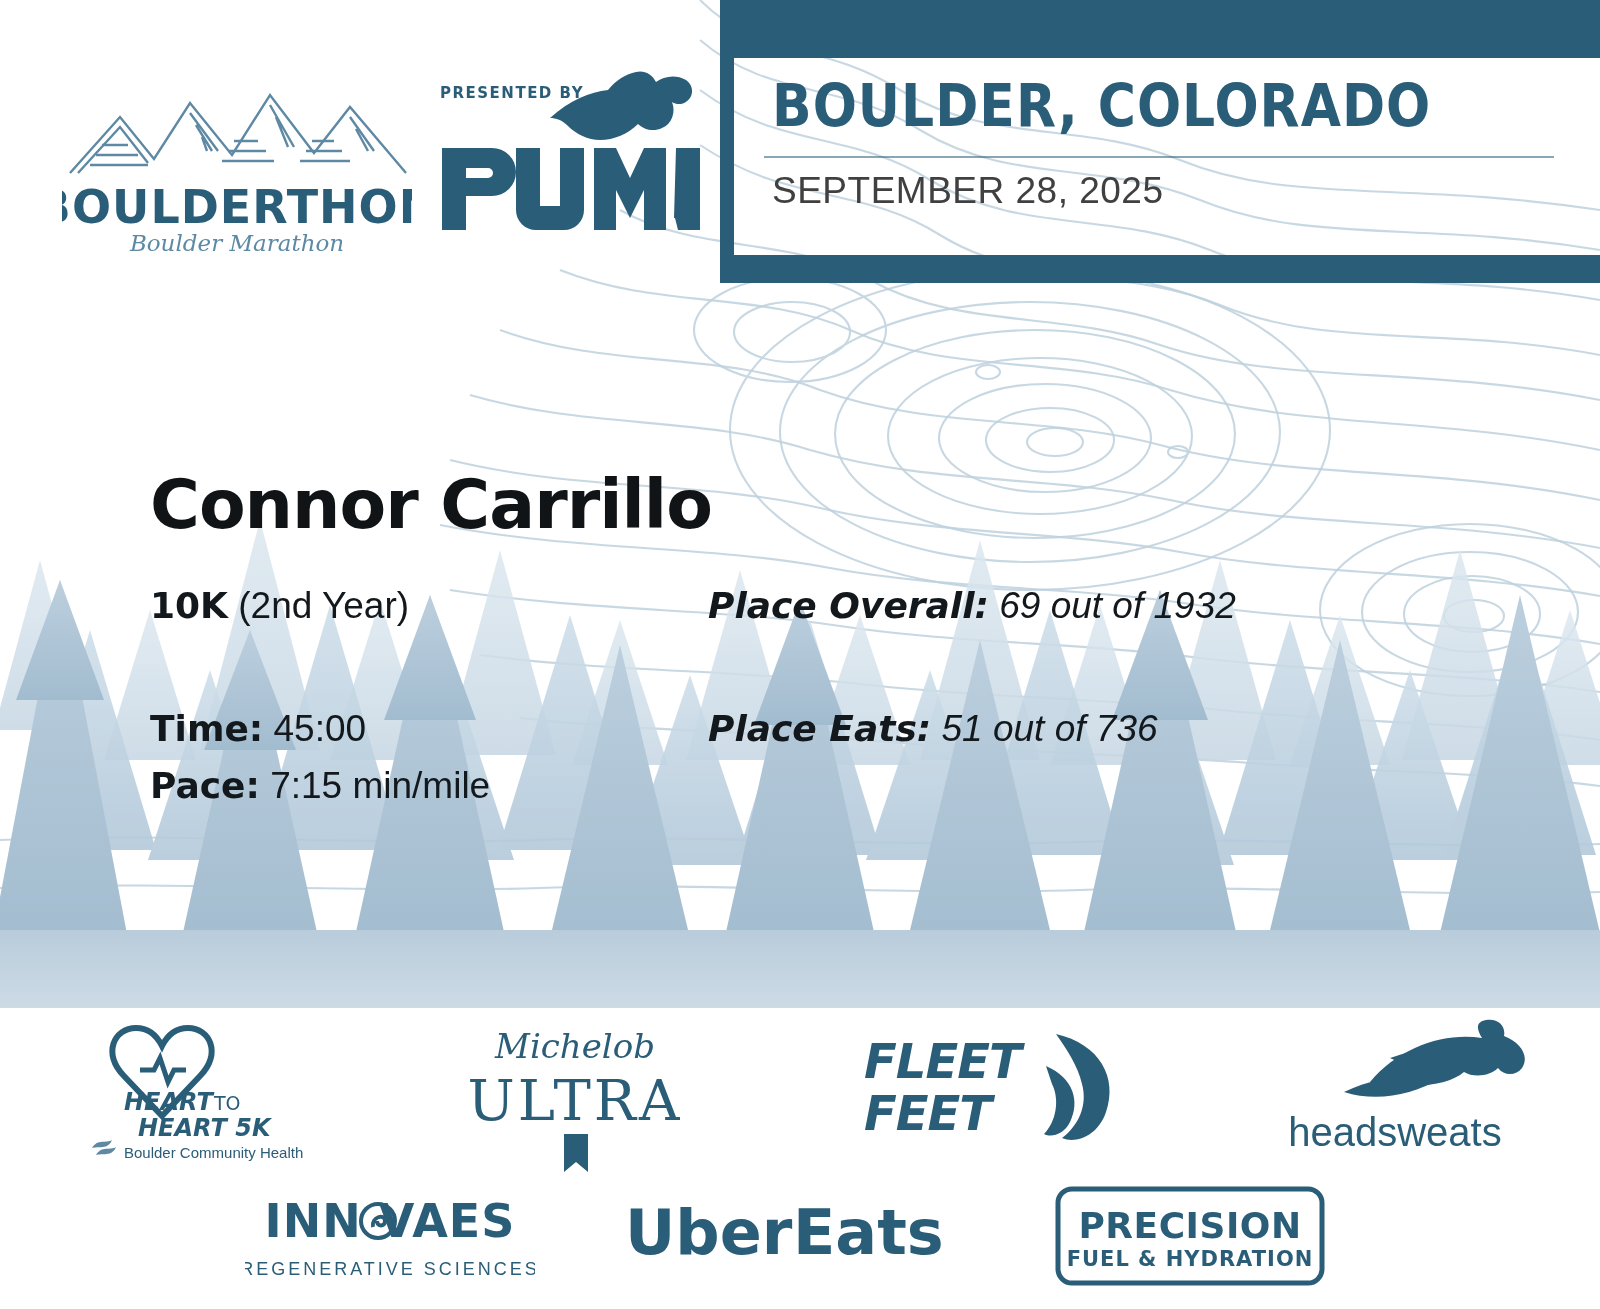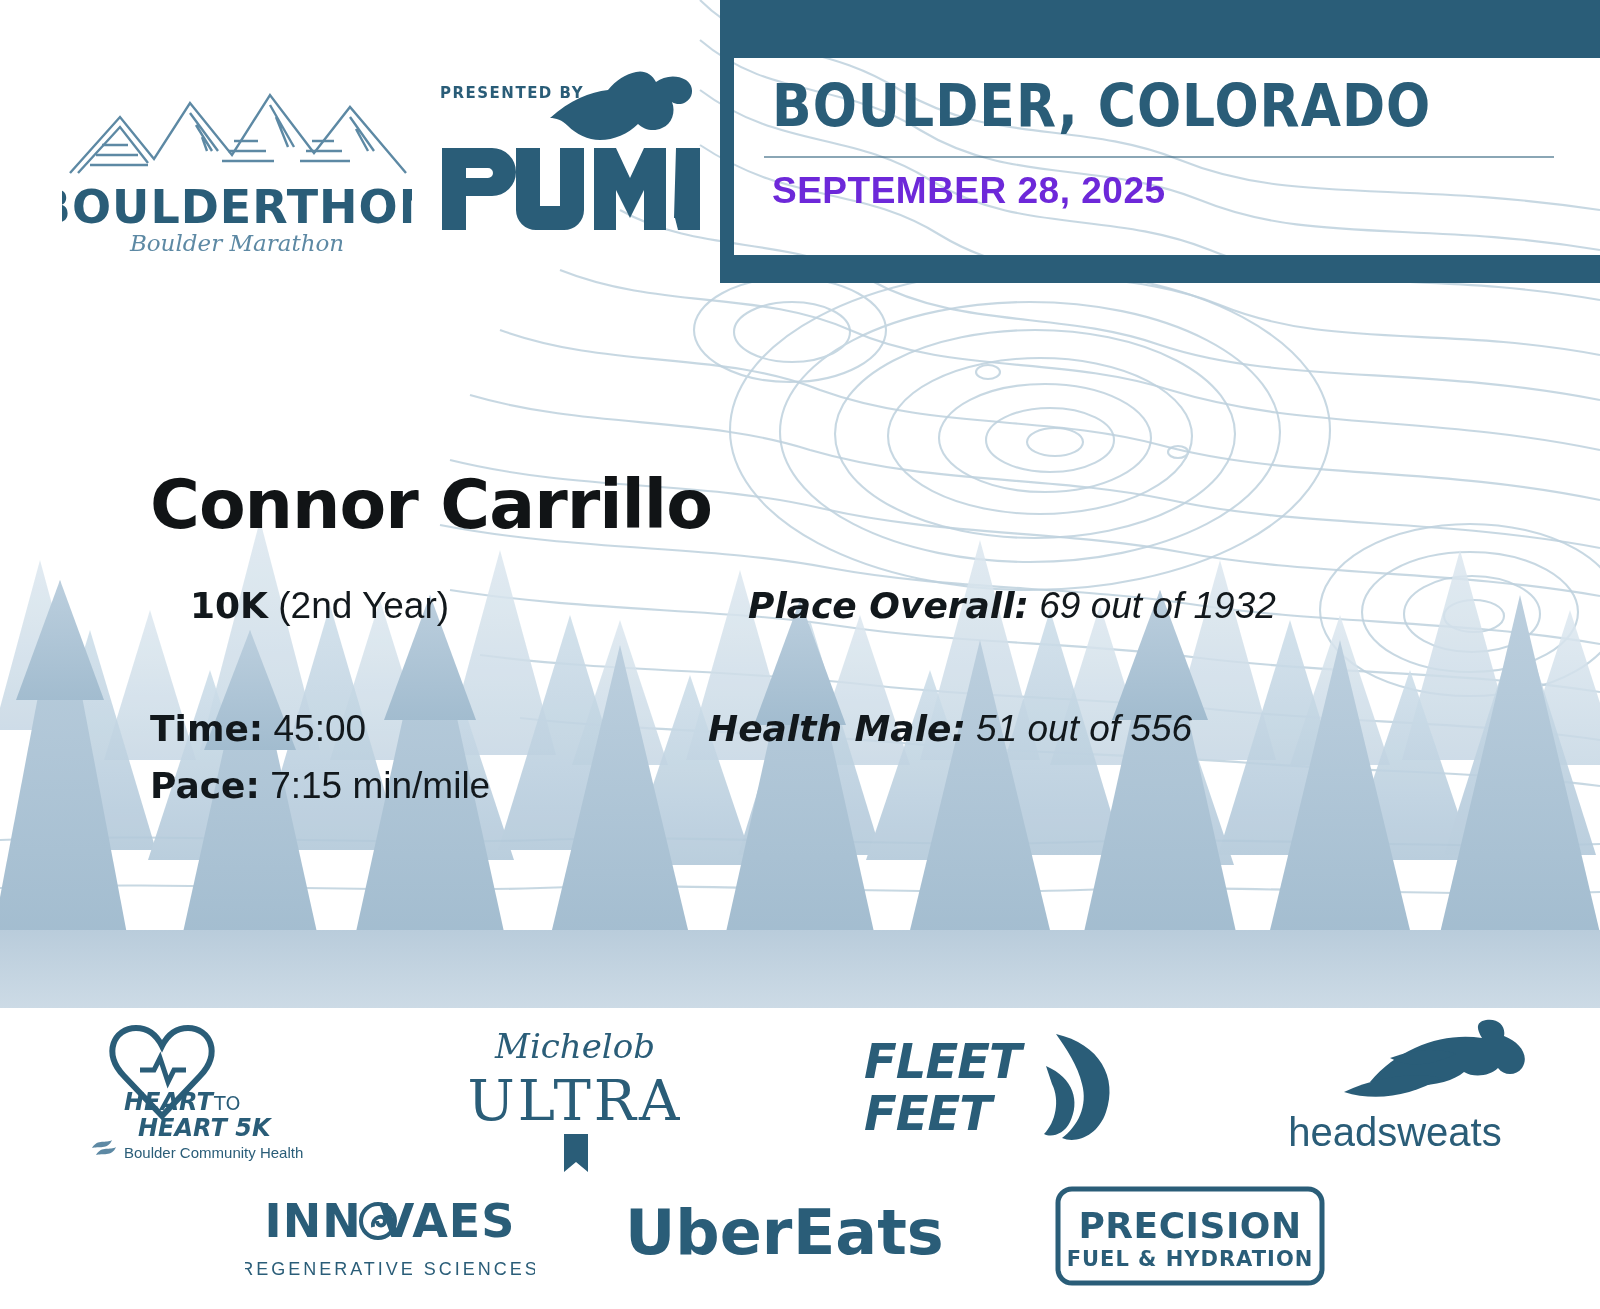--- a/index.html
+++ b/index.html
@@ -102,10 +102,10 @@
     position: absolute;
     left: 38px; top: 112px;
     font-family: "Liberation Sans", sans-serif;
-    font-weight: bold;
+    font-weight: normal;
     font-size: 37px;
     letter-spacing: 0.5px;
-    color: #6d28d9;
+    color: #404040;
     white-space: nowrap;
   }
 

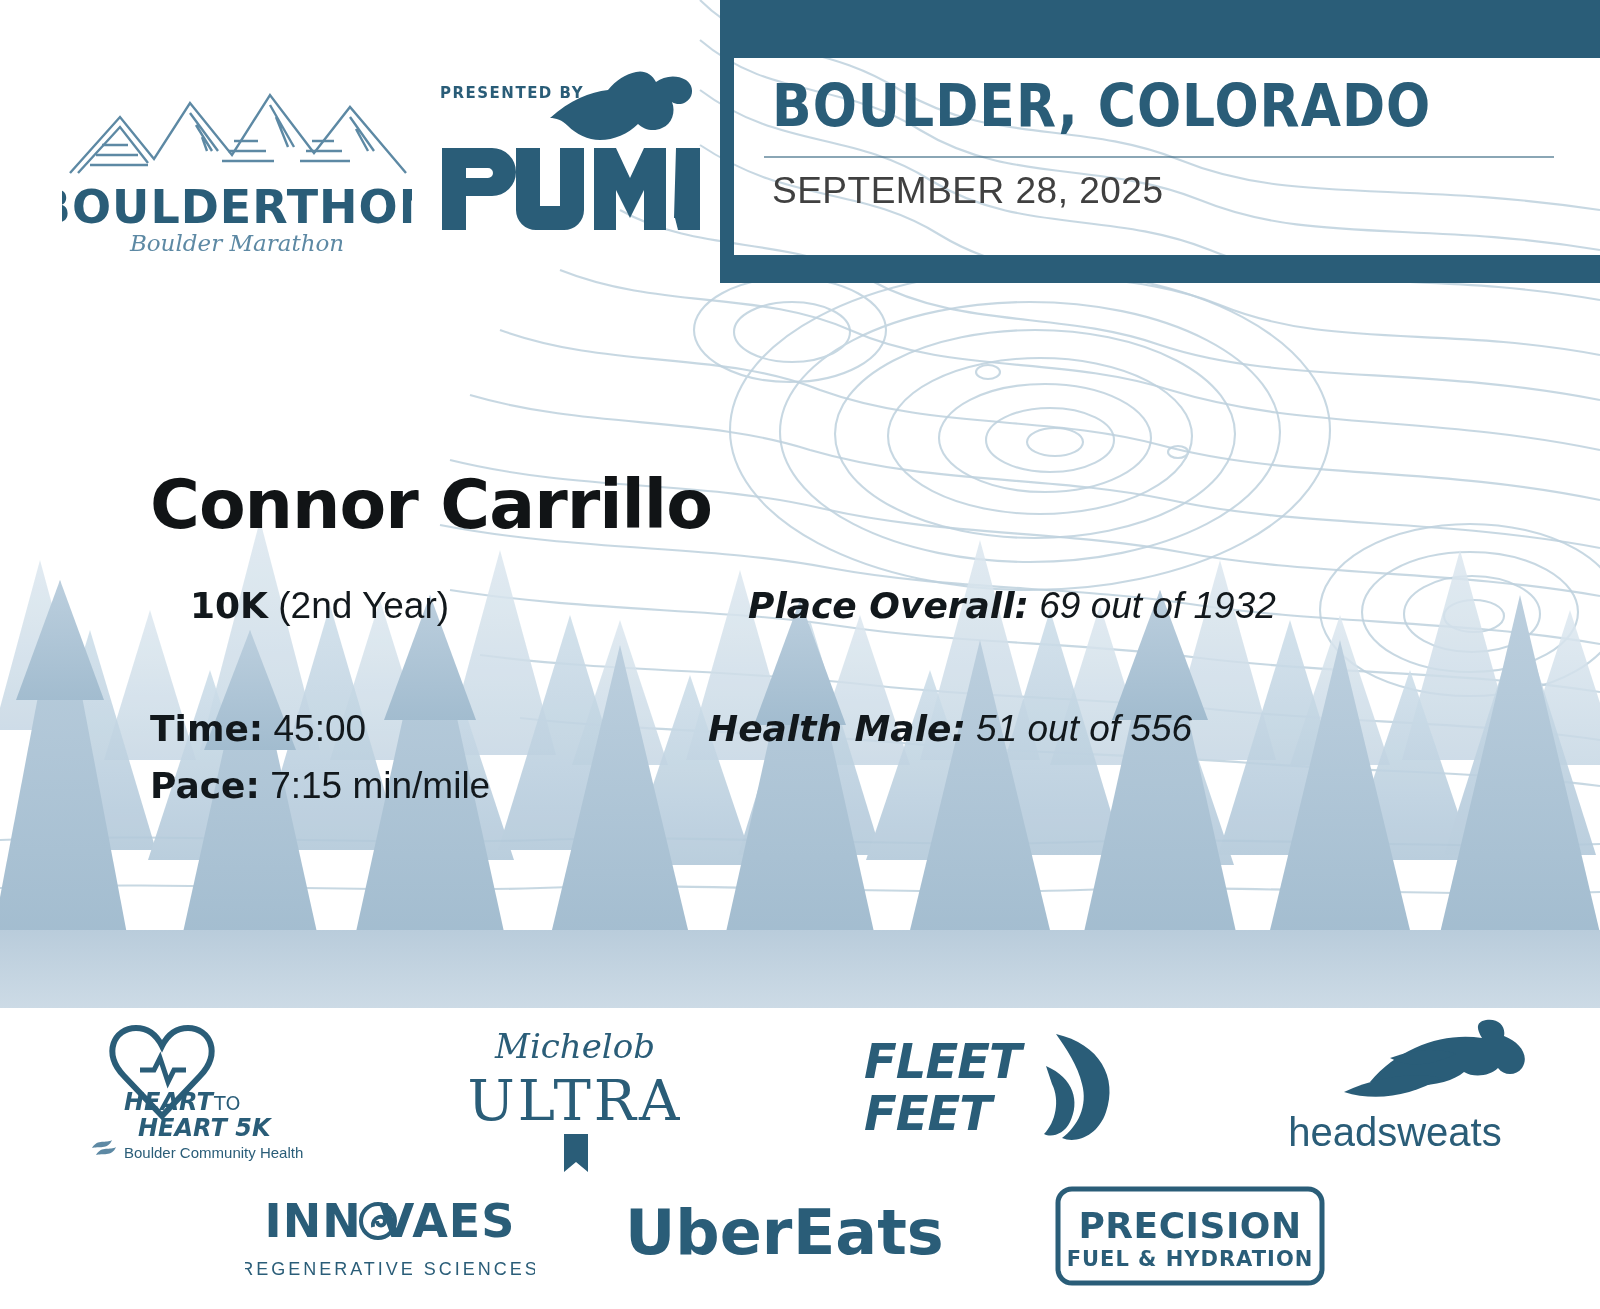--- a/index.html
+++ b/index.html
@@ -140,7 +140,7 @@
   }
   .col-left  { left: 150px; }
   .col-right { left: 708px; font-style: italic; }
-  .row1 { top: 155px; margin-left: 40px; }
+  .row1 { top: 155px; }
   .row2 { top: 245px; margin-top: 33px; }
   .row3 { top: 335px; text-align: center; }
 

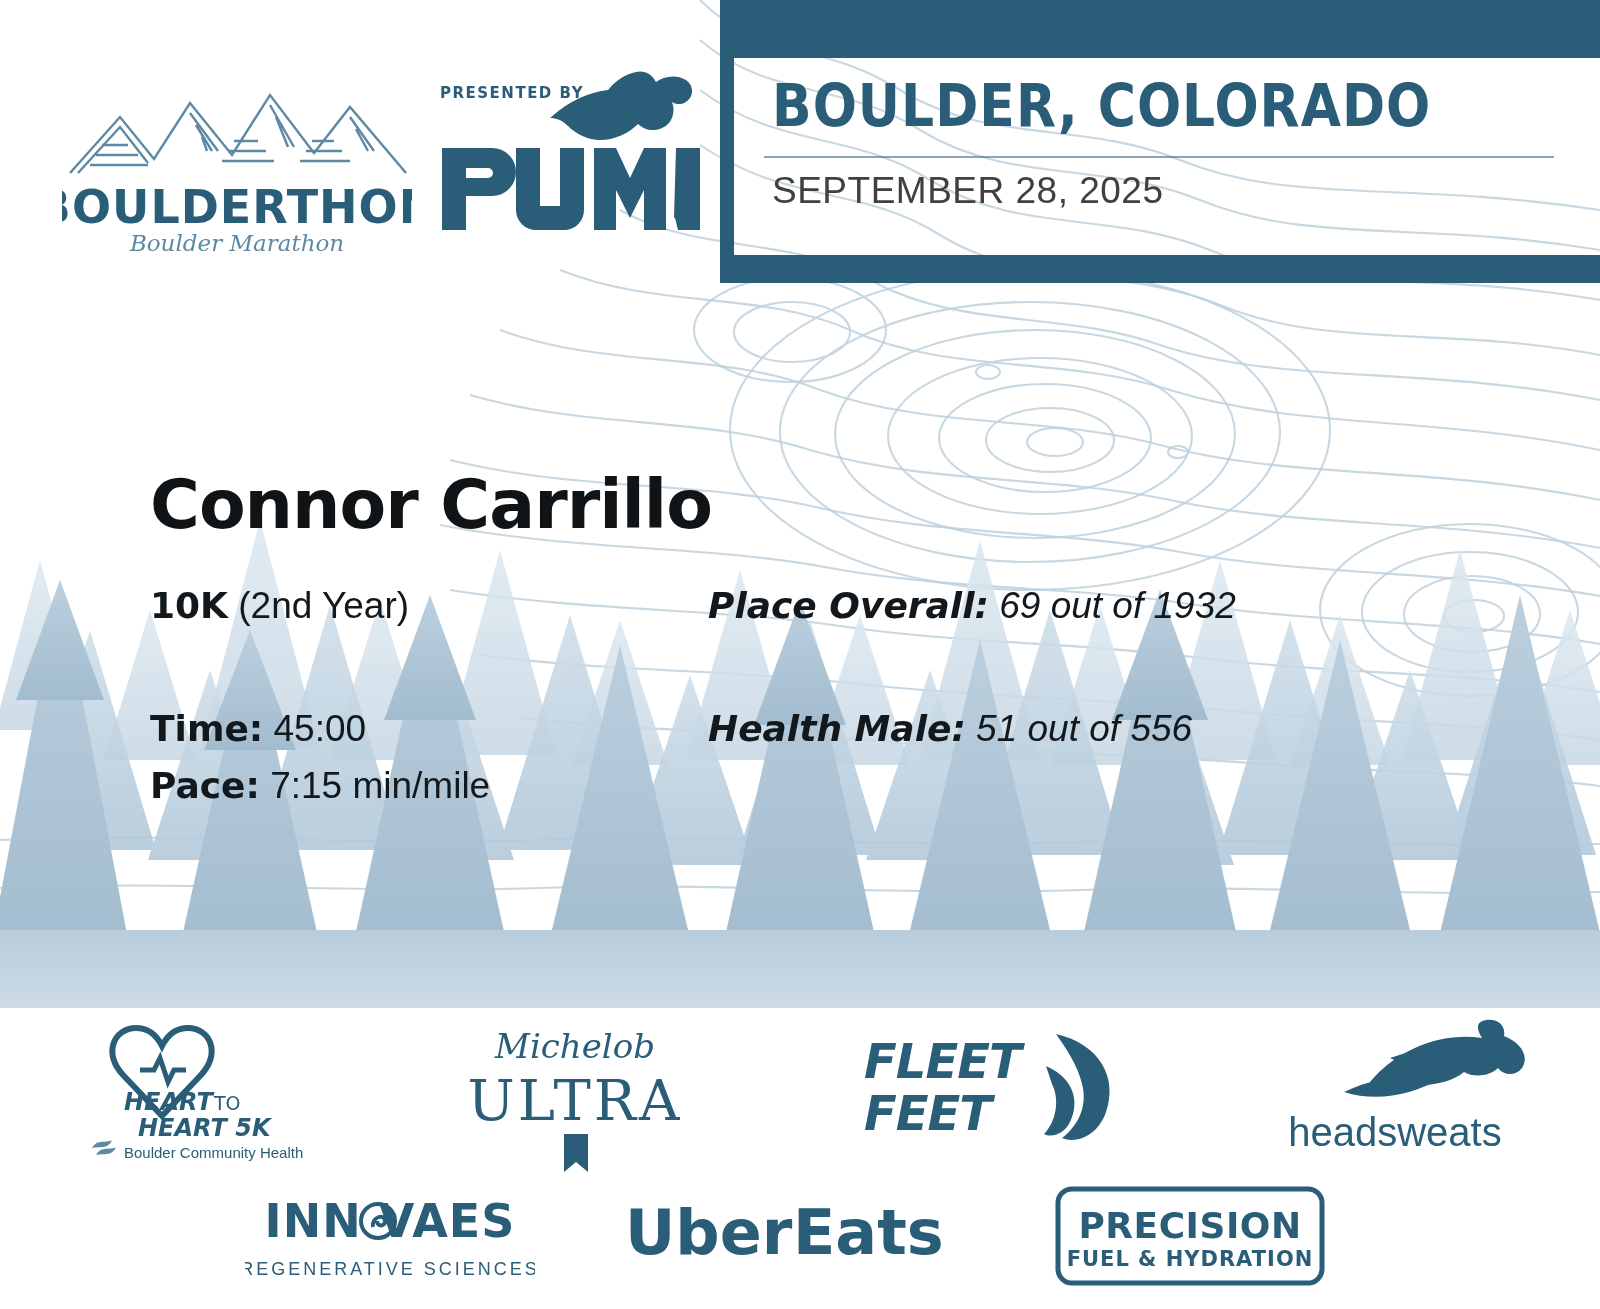--- a/index.html
+++ b/index.html
@@ -371,7 +371,7 @@
       <b>Place Overall:</b><span> 69 out of 1932</span>
     </div>
     <div class="stat col-right row2">
-      <b>Health Male:</b><span> 51 out of 556</span>
+      <b>Place Eats:</b><span> 51 out of 556</span>
     </div>
   </div>
 

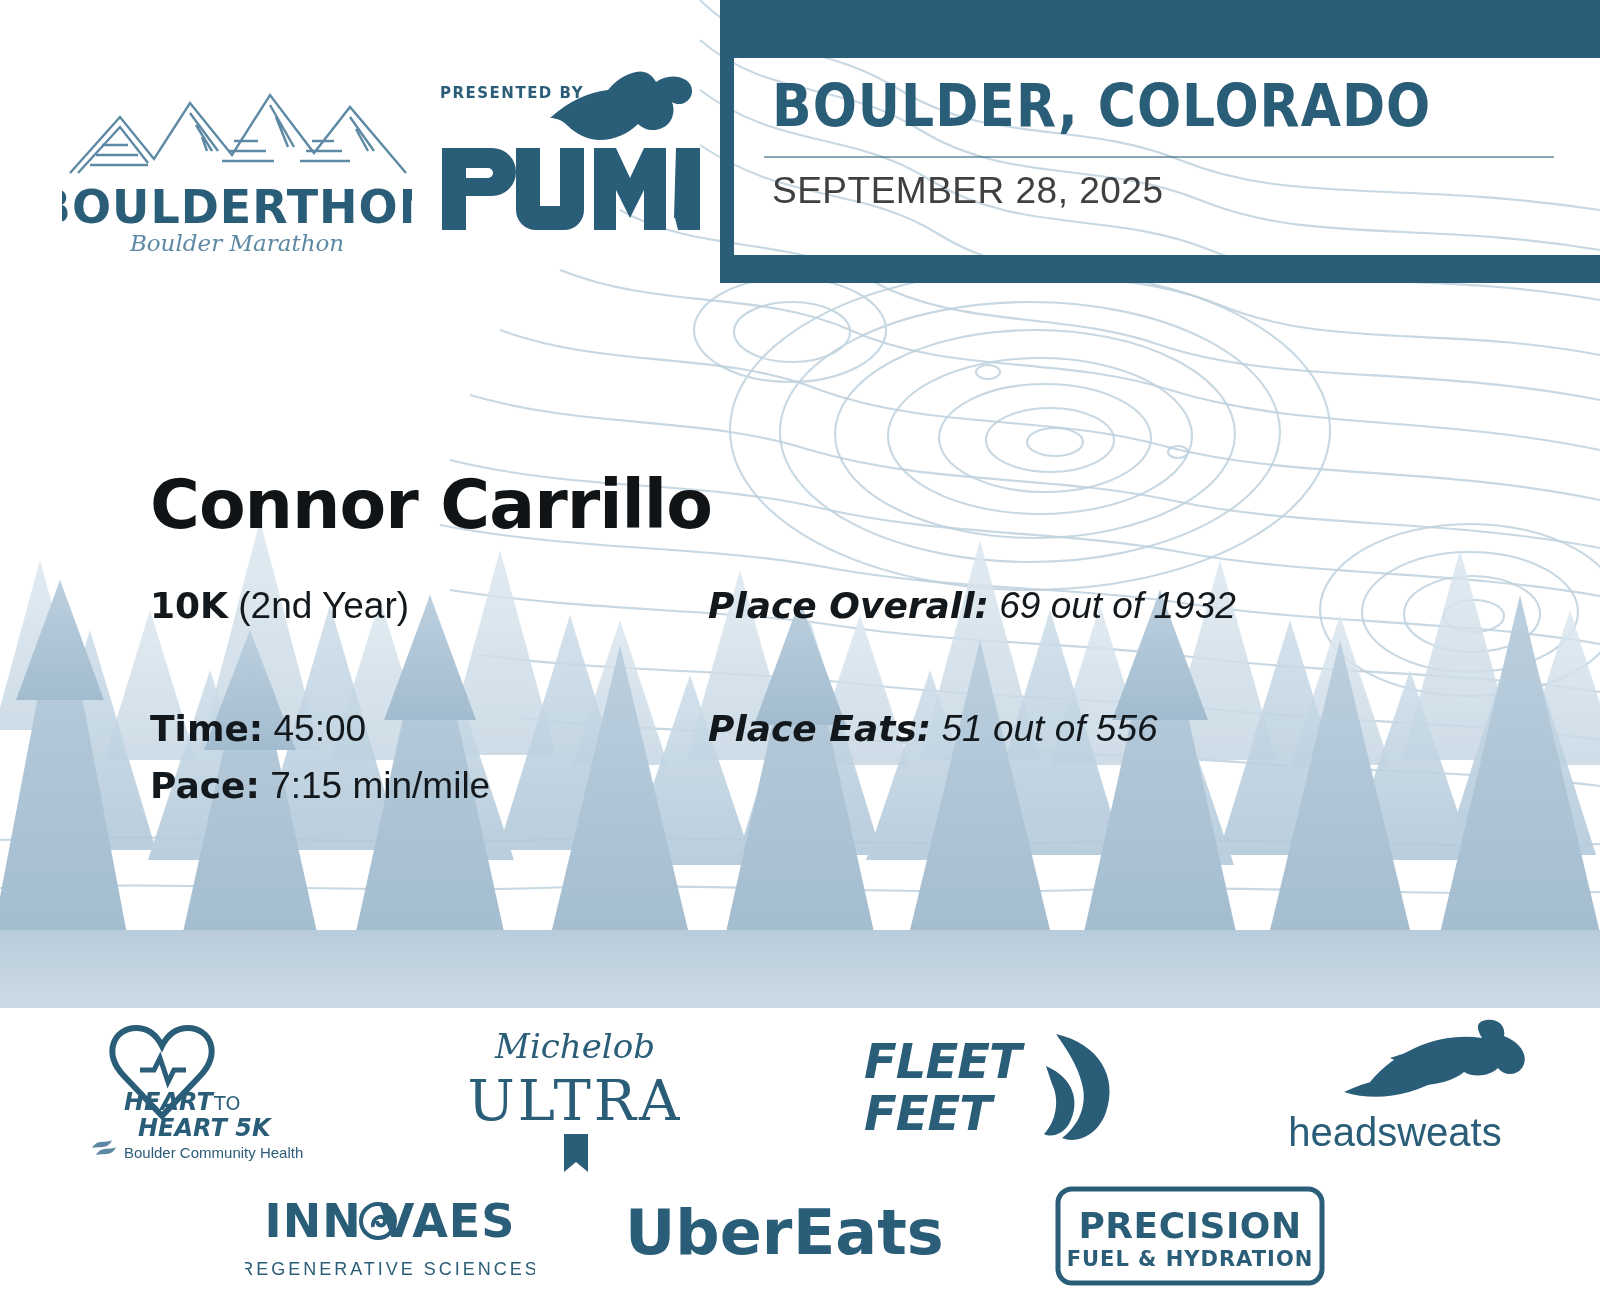--- a/index.html
+++ b/index.html
@@ -371,7 +371,7 @@
       <b>Place Overall:</b><span> 69 out of 1932</span>
     </div>
     <div class="stat col-right row2">
-      <b>Place Eats:</b><span> 51 out of 556</span>
+      <b>Place Eats:</b><span> 51 out of 736</span>
     </div>
   </div>
 

